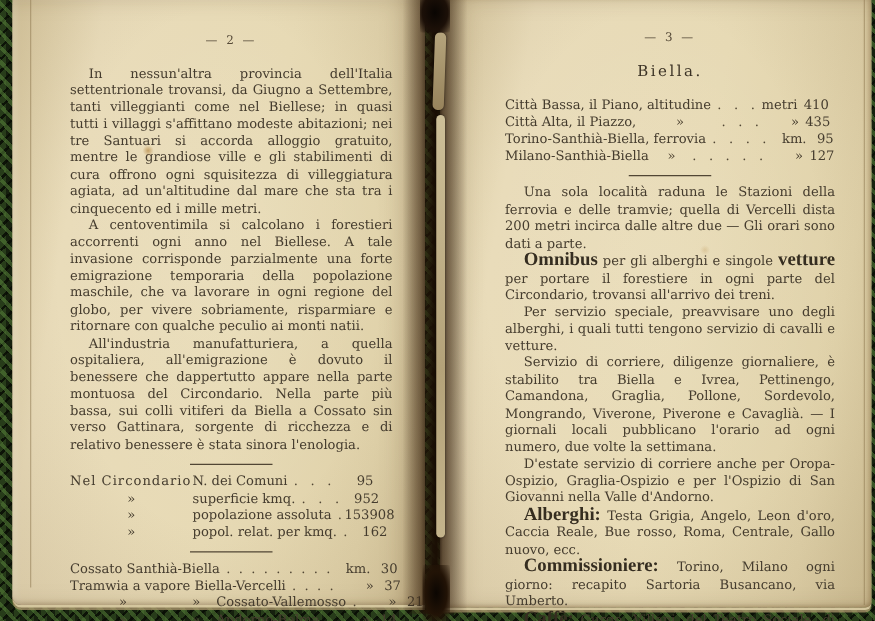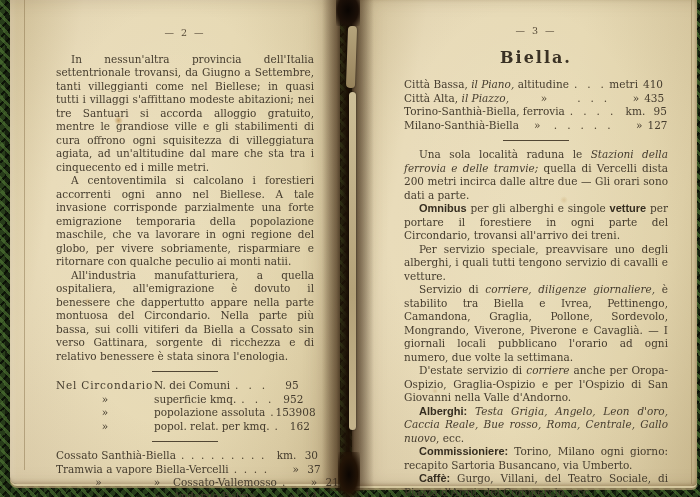--- a/index.html
+++ b/index.html
@@ -56,7 +56,7 @@
   .right-text{left:52px;top:24px;width:264px;}
 
   .page-header{text-align:center;font-size:9.5px;letter-spacing:2px;color:#564a38;margin:0 0 13px;}
-  .page-title{text-align:center;font-size:16px;font-weight:bold;letter-spacing:2px;color:#3a3124;margin:5px 0 14px;}
+  .page-title{text-align:center;font-size:12px;font-weight:normal;letter-spacing:2px;color:#3a3124;margin:5px 0 14px;}
   .para{margin:0;text-indent:15px;}
   .rb{font-family:Liberation Sans, sans-serif;font-weight:700;font-size:11px;color:#352d20;}
   .ri{font-style:italic;}

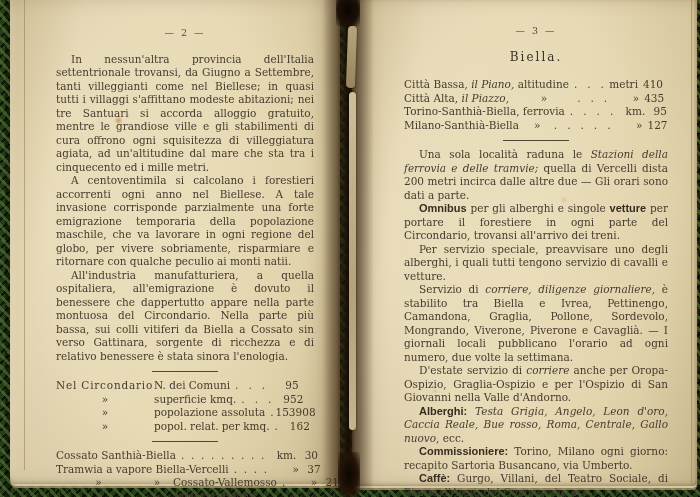--- a/index.html
+++ b/index.html
@@ -59,7 +59,7 @@
   .page-title{text-align:center;font-size:12px;font-weight:normal;letter-spacing:2px;color:#3a3124;margin:5px 0 14px;}
   .para{margin:0;text-indent:15px;}
   .rb{font-family:Liberation Sans, sans-serif;font-weight:700;font-size:11px;color:#352d20;}
-  .ri{font-style:italic;}
+  .ri{}
 
   hr.divider{width:66px;margin:8px auto 7px;border:0;border-top:1px solid #514634;}
 

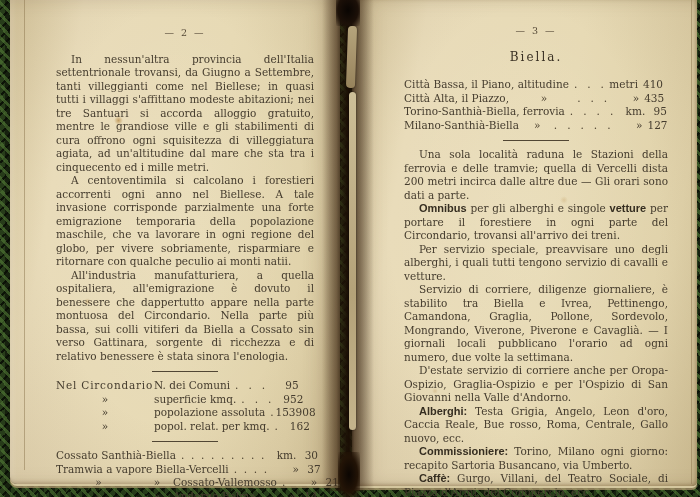--- a/index.html
+++ b/index.html
@@ -58,7 +58,7 @@
   .page-header{text-align:center;font-size:9.5px;letter-spacing:2px;color:#564a38;margin:0 0 13px;}
   .page-title{text-align:center;font-size:12px;font-weight:normal;letter-spacing:2px;color:#3a3124;margin:5px 0 14px;}
   .para{margin:0;text-indent:15px;}
-  .rb{font-family:Liberation Sans, sans-serif;font-weight:700;font-size:11px;color:#352d20;}
+  .rb{font-family:Liberation Serif, serif;font-weight:700;font-size:15px;color:#352d20;}
   .ri{}
 
   hr.divider{width:66px;margin:8px auto 7px;border:0;border-top:1px solid #514634;}

